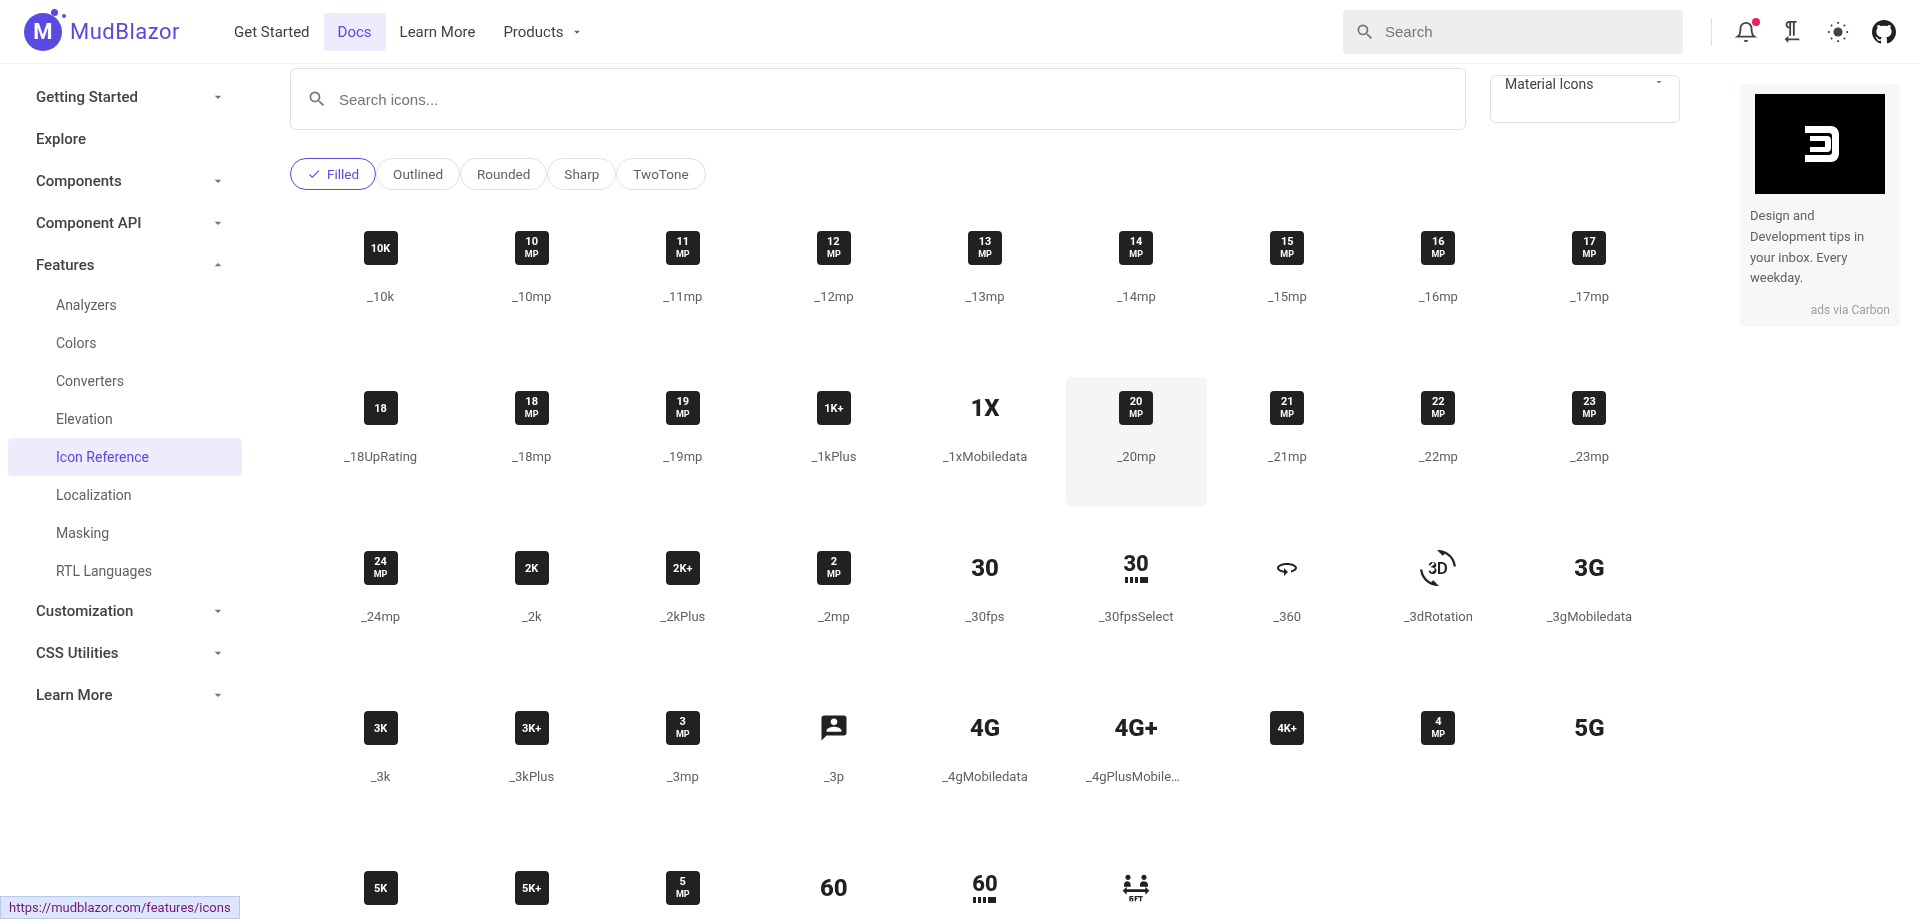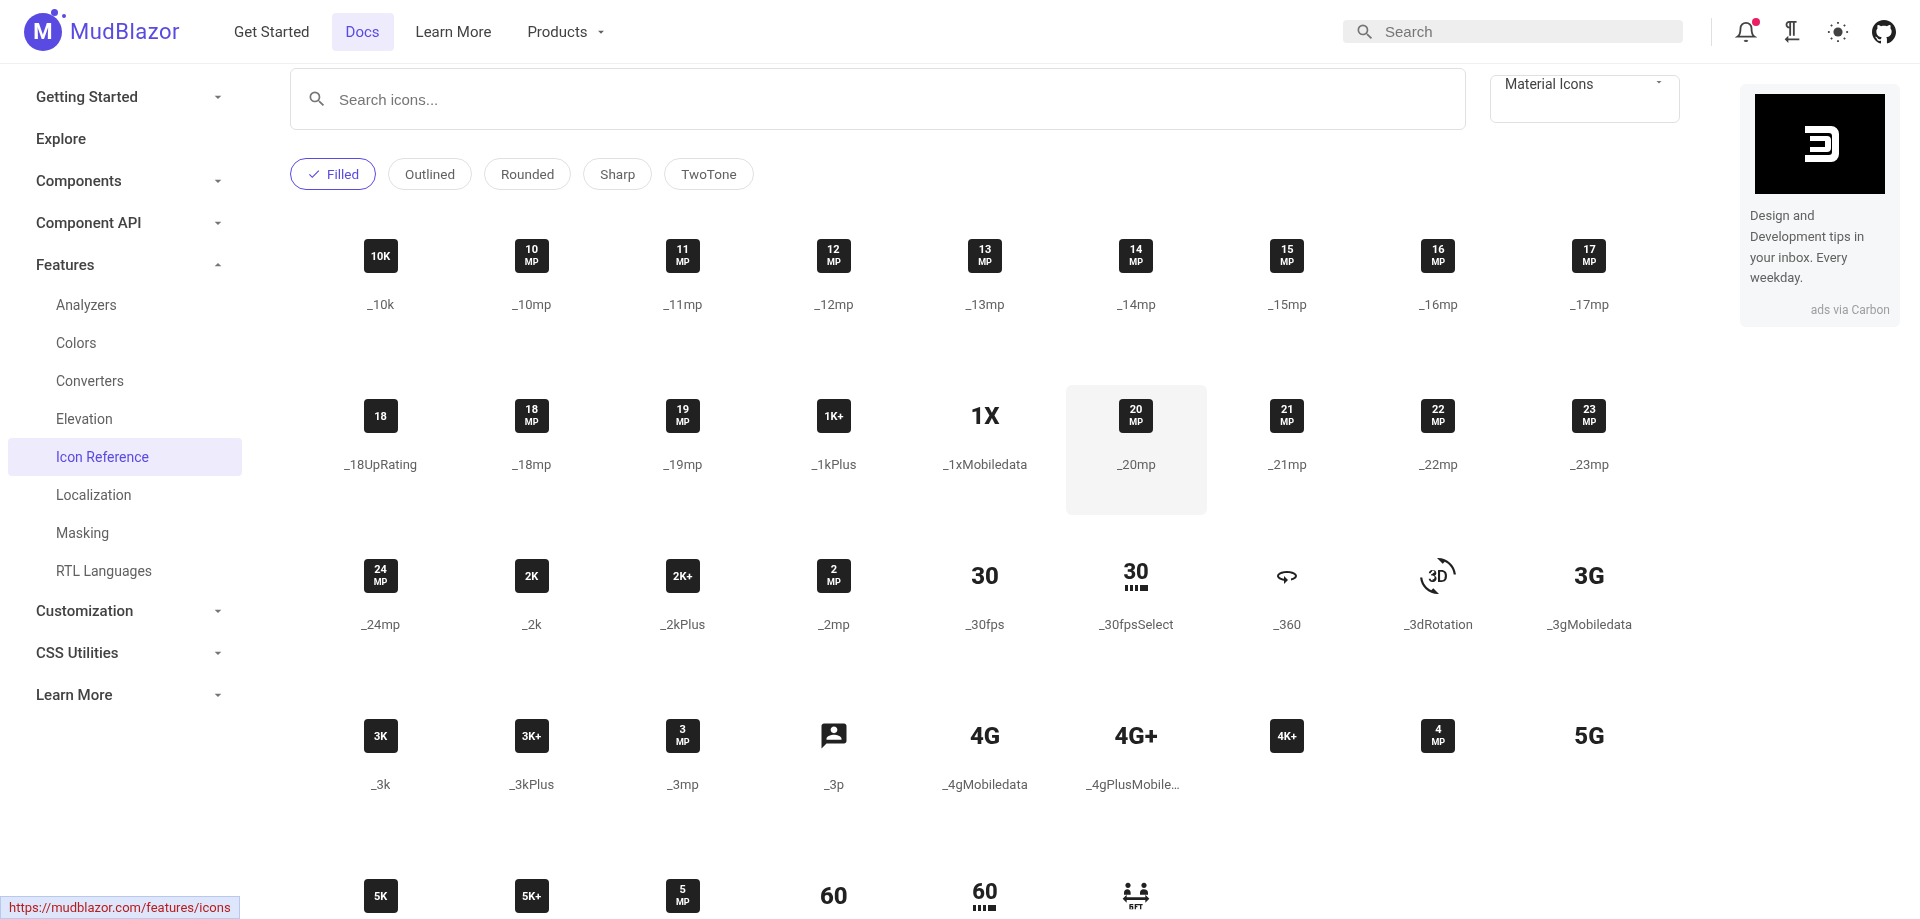--- a/index.html
+++ b/index.html
@@ -10,7 +10,7 @@
 .logo-icon::before{content:"";position:absolute;top:-4px;right:4px;width:7px;height:7px;border-radius:50%;background:#594ae2;}
 .logo-icon::after{content:"";position:absolute;top:1px;right:-4px;width:4px;height:4px;border-radius:50%;background:#594ae2;}
 .brand{font-size:22px;color:#594ae2;font-weight:400;letter-spacing:0.5px;}
-.nav{display:flex;gap:8px;align-items:flex-end;}
+.nav{display:flex;gap:0;align-items:flex-end;}
 .nav-item{padding:10px 14px;border-radius:4px;font-size:15px;color:#424242;display:flex;align-items:center;gap:6px;}
 .nav-item.active{background:#eeecfc;color:#594ae2;}
 .spacer{flex:1;}

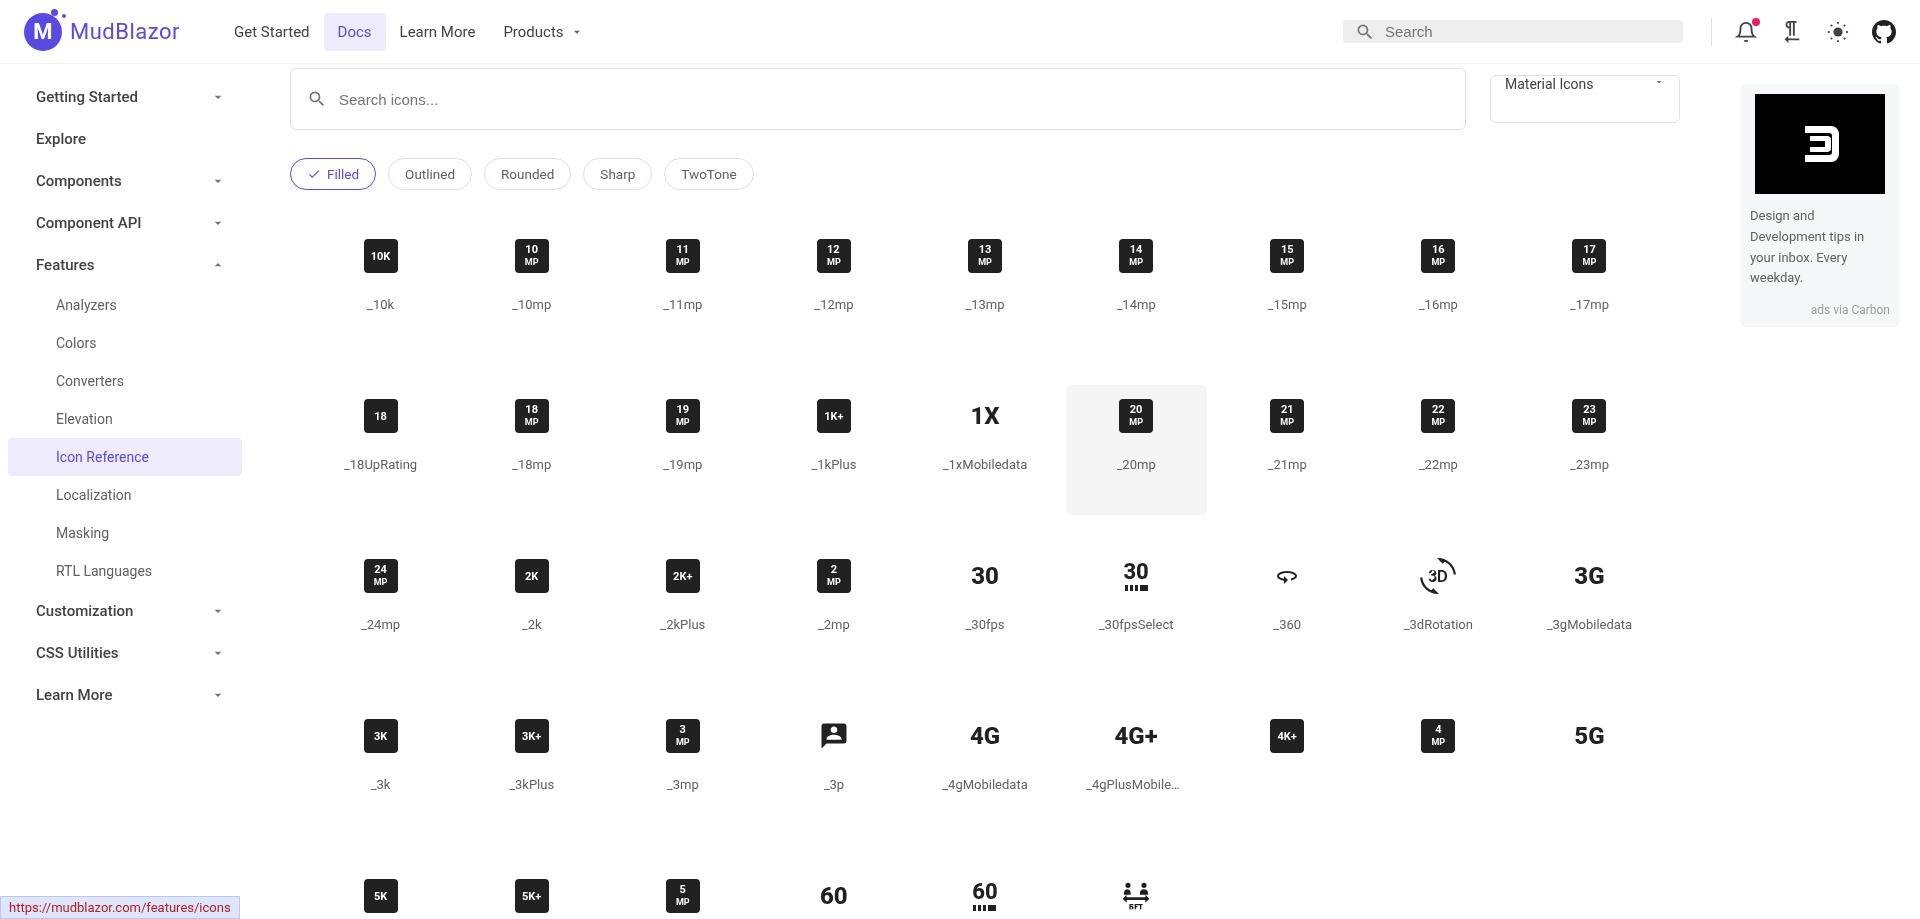--- a/index.html
+++ b/index.html
@@ -14,7 +14,7 @@
 .nav-item{padding:10px 14px;border-radius:4px;font-size:15px;color:#424242;display:flex;align-items:center;gap:6px;}
 .nav-item.active{background:#eeecfc;color:#594ae2;}
 .spacer{flex:1;}
-.search-bar{width:340px;height:23px;background:#eeeeee;border-radius:4px;display:flex;align-items:center;padding:0 12px;gap:10px;color:#757575;}
+.search-bar{width:340px;height:44px;background:#eeeeee;border-radius:4px;display:flex;align-items:center;padding:0 12px;gap:10px;color:#757575;}
 .search-bar input{border:none;background:transparent;outline:none;font-size:15px;flex:1;color:#424242;}
 .header-icons{display:flex;align-items:center;gap:22px;margin-left:28px;}
 .header-divider{width:1px;height:28px;background:#e0e0e0;}

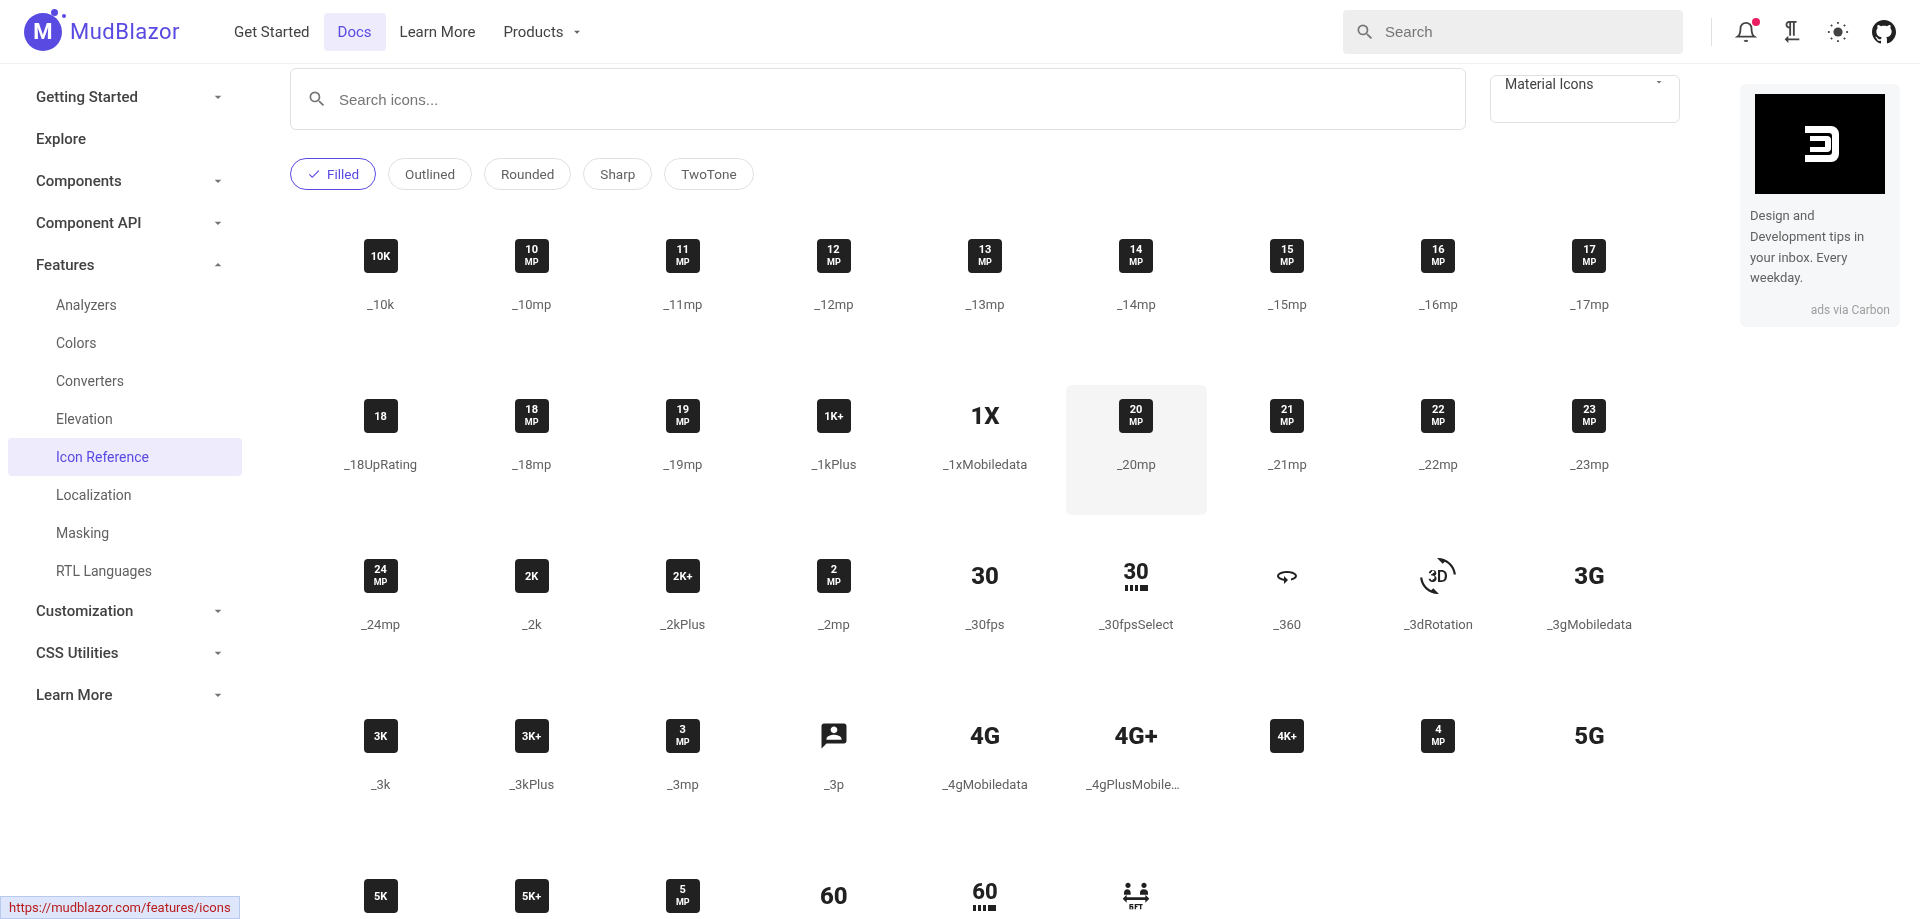--- a/index.html
+++ b/index.html
@@ -31,7 +31,7 @@
 .icon-search{flex:1;height:62px;border:1px solid #e0e0e0;border-radius:6px;display:flex;align-items:center;padding:0 16px;gap:12px;}
 .icon-search input{border:none;outline:none;font-size:15px;flex:1;}
 .type-select{width:190px;height:48px;border:1px solid #e0e0e0;border-radius:6px;display:flex;justify-content:space-between;padding:0 14px;}
-.chips{display:flex;gap:12px;margin-bottom:35px;}
+.chips{display:flex;gap:0;margin-bottom:27px;}
 .chip{height:32px;border:1px solid #e0e0e0;border-radius:16px;padding:0 16px;display:flex;align-items:center;gap:6px;font-size:13.5px;color:#616161;}
 .chip.sel{border-color:#594ae2;color:#594ae2;}
 .icon-grid{display:grid;grid-template-columns:repeat(9,1fr);gap:30px 10px;padding:0 20px;}

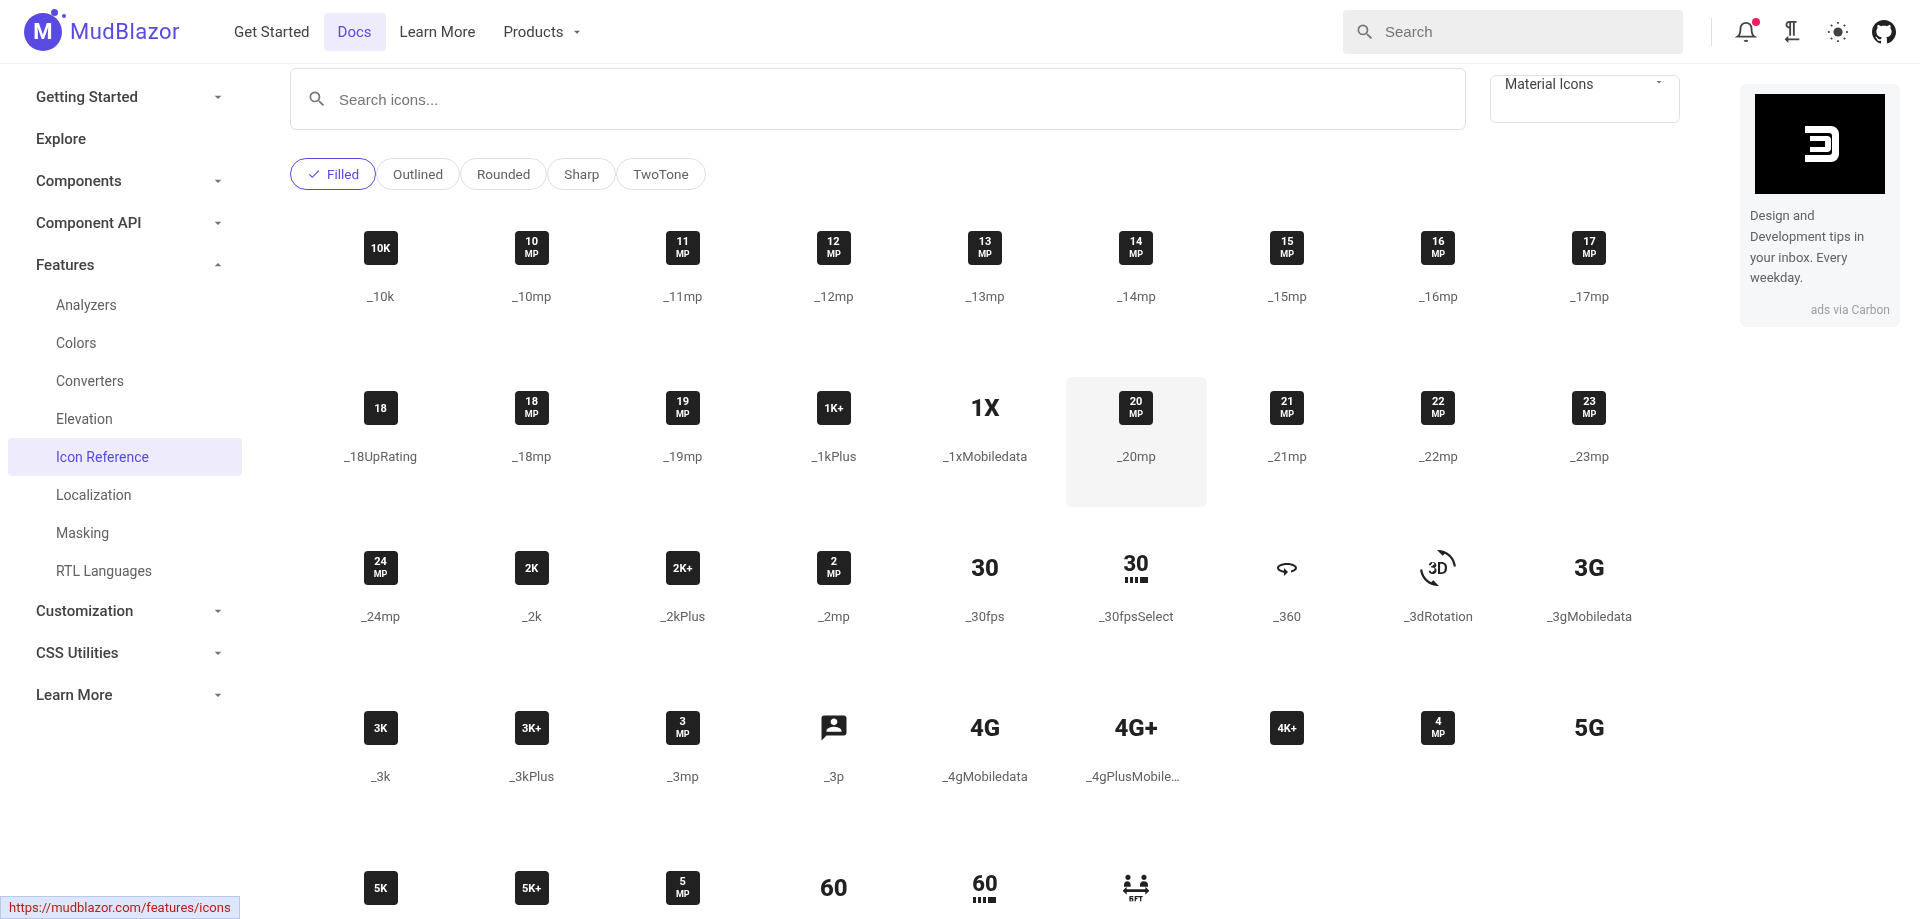--- a/index.html
+++ b/index.html
@@ -45,7 +45,7 @@
 .ad-img{width:130px;height:100px;background:#000;display:flex;align-items:center;justify-content:center;margin:0 auto 12px auto;}
 .ad-text{color:#616161;line-height:1.6;font-size:13px;}
 .ad-via{color:#9e9e9e;font-size:12px;text-align:right;margin-top:14px;}
-.status{position:fixed;bottom:0;left:0;background:#dde6fb;padding:3px 8px;font-size:13px;color:#b91c1c;border:1px solid #b9c9ee;}
+.status{position:fixed;bottom:0;left:0;background:#dde6fb;padding:3px 8px;font-size:13px;color:#701a75;border:1px solid #b9c9ee;}
 svg{display:block;}
 </style>
 </head>

